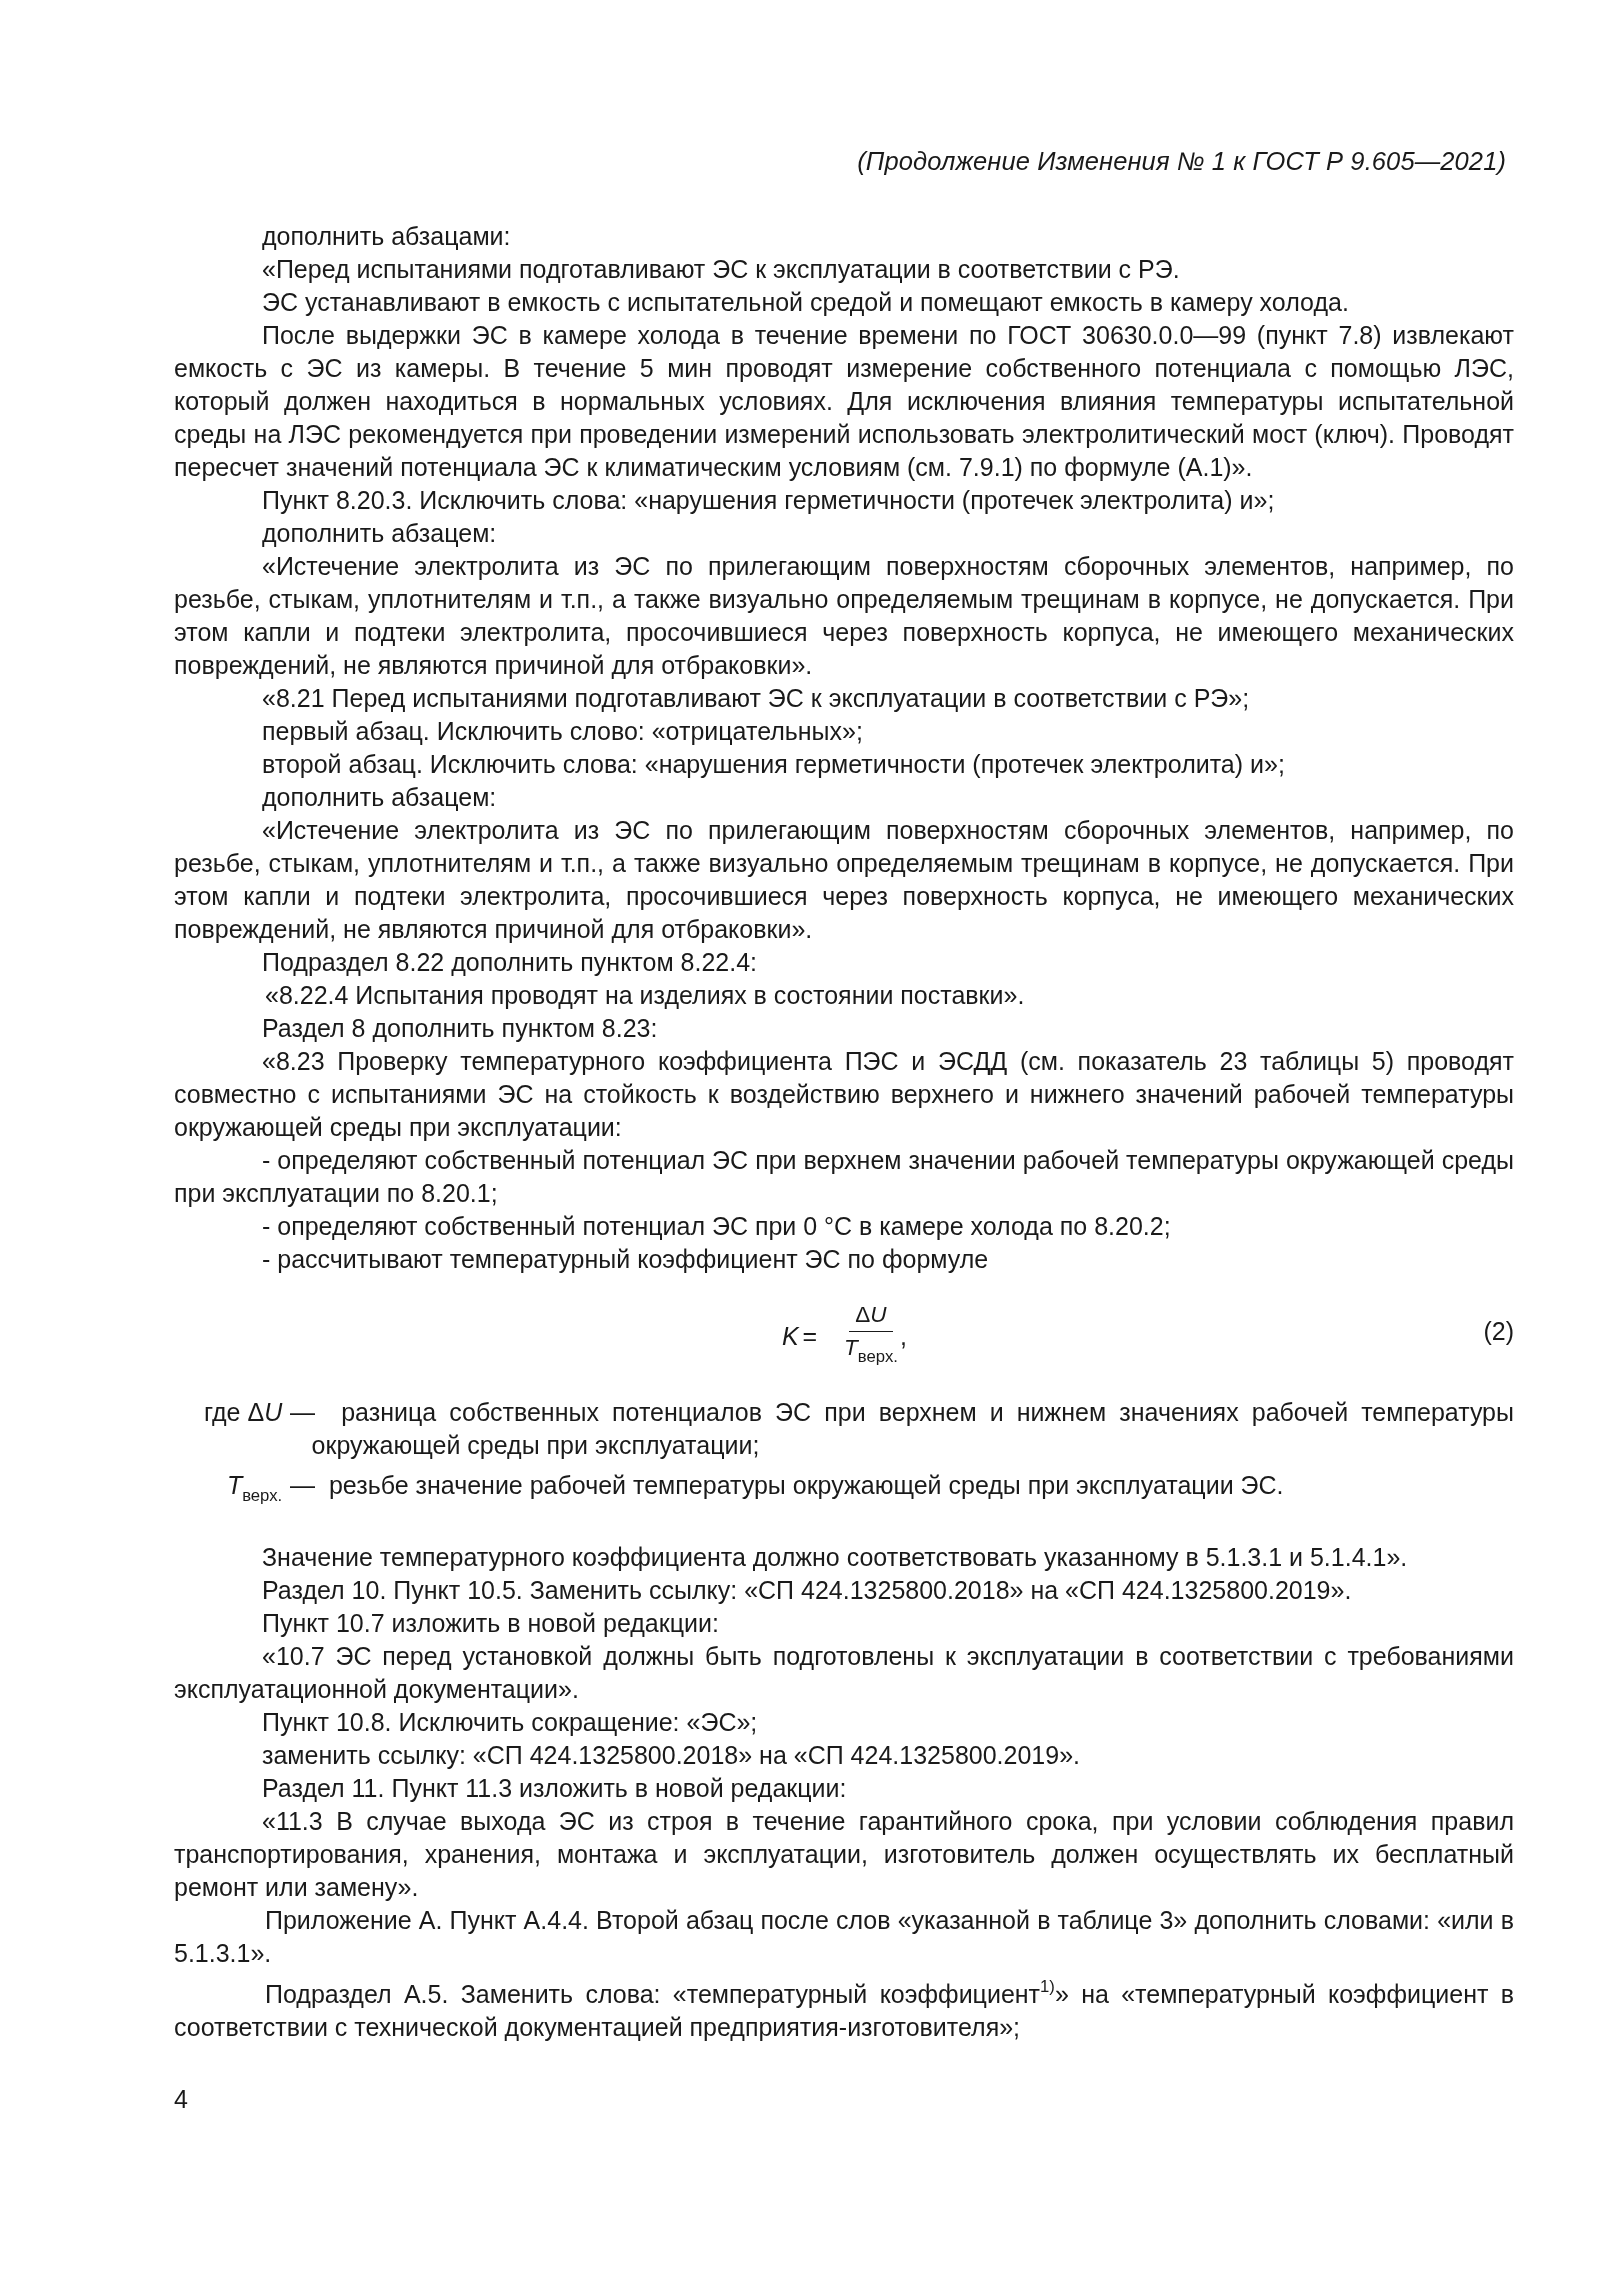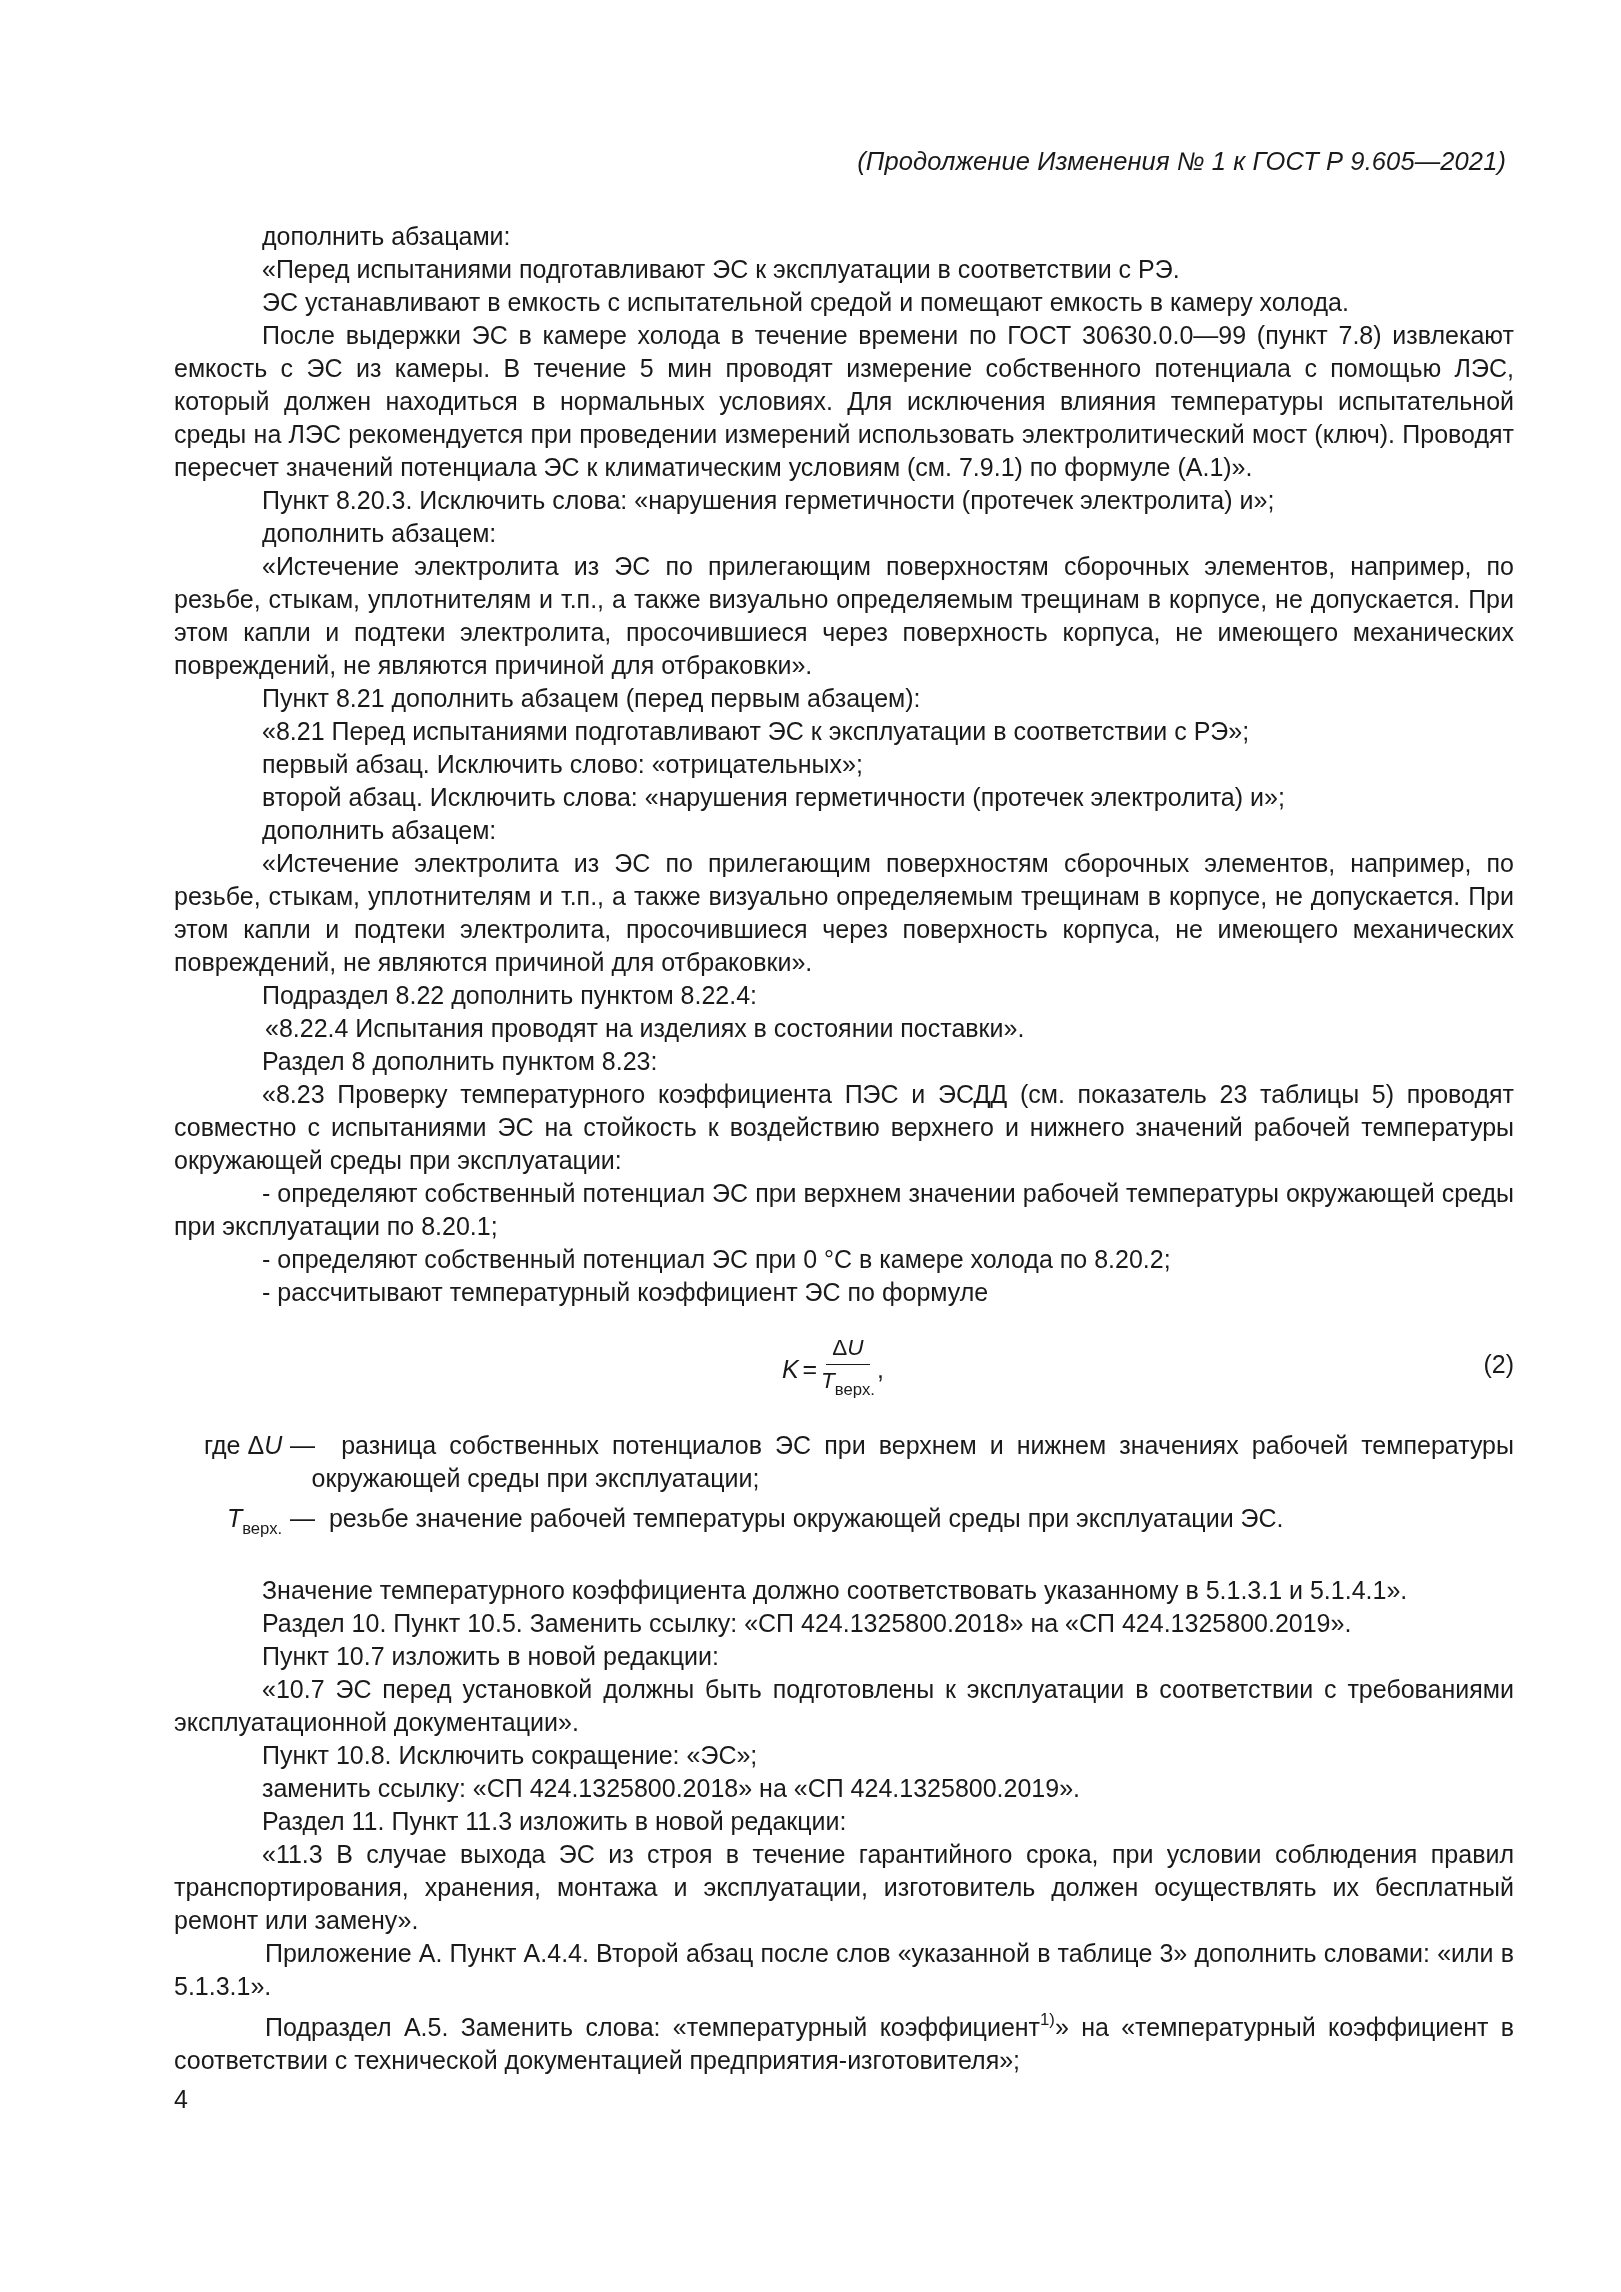--- a/index.html
+++ b/index.html
@@ -51,7 +51,6 @@
   <p class="p">Пункт 8.20.3. Исключить слова: «нарушения герметичности (протечек электролита) и»;</p>
   <p class="p">дополнить абзацем:</p>
   <p class="p last-left">«Истечение электролита из ЭС по прилегающим поверхностям сборочных элементов, например, по резьбе, стыкам, уплотнителям и т.п., а также визуально определяемым трещинам в корпусе, не допускается. При этом капли и подтеки электролита, просочившиеся через поверхность корпуса, не имеющего механических повреждений, не являются причиной для отбраковки».</p>
-  <p class="p">Пункт 8.21 дополнить абзацем (перед первым абзацем):</p>
   <p class="p">«8.21 Перед испытаниями подготавливают ЭС к эксплуатации в соответствии с РЭ»;</p>
   <p class="p">первый абзац. Исключить слово: «отрицательных»;</p>
   <p class="p">второй абзац. Исключить слова: «нарушения герметичности (протечек электролита) и»;</p>

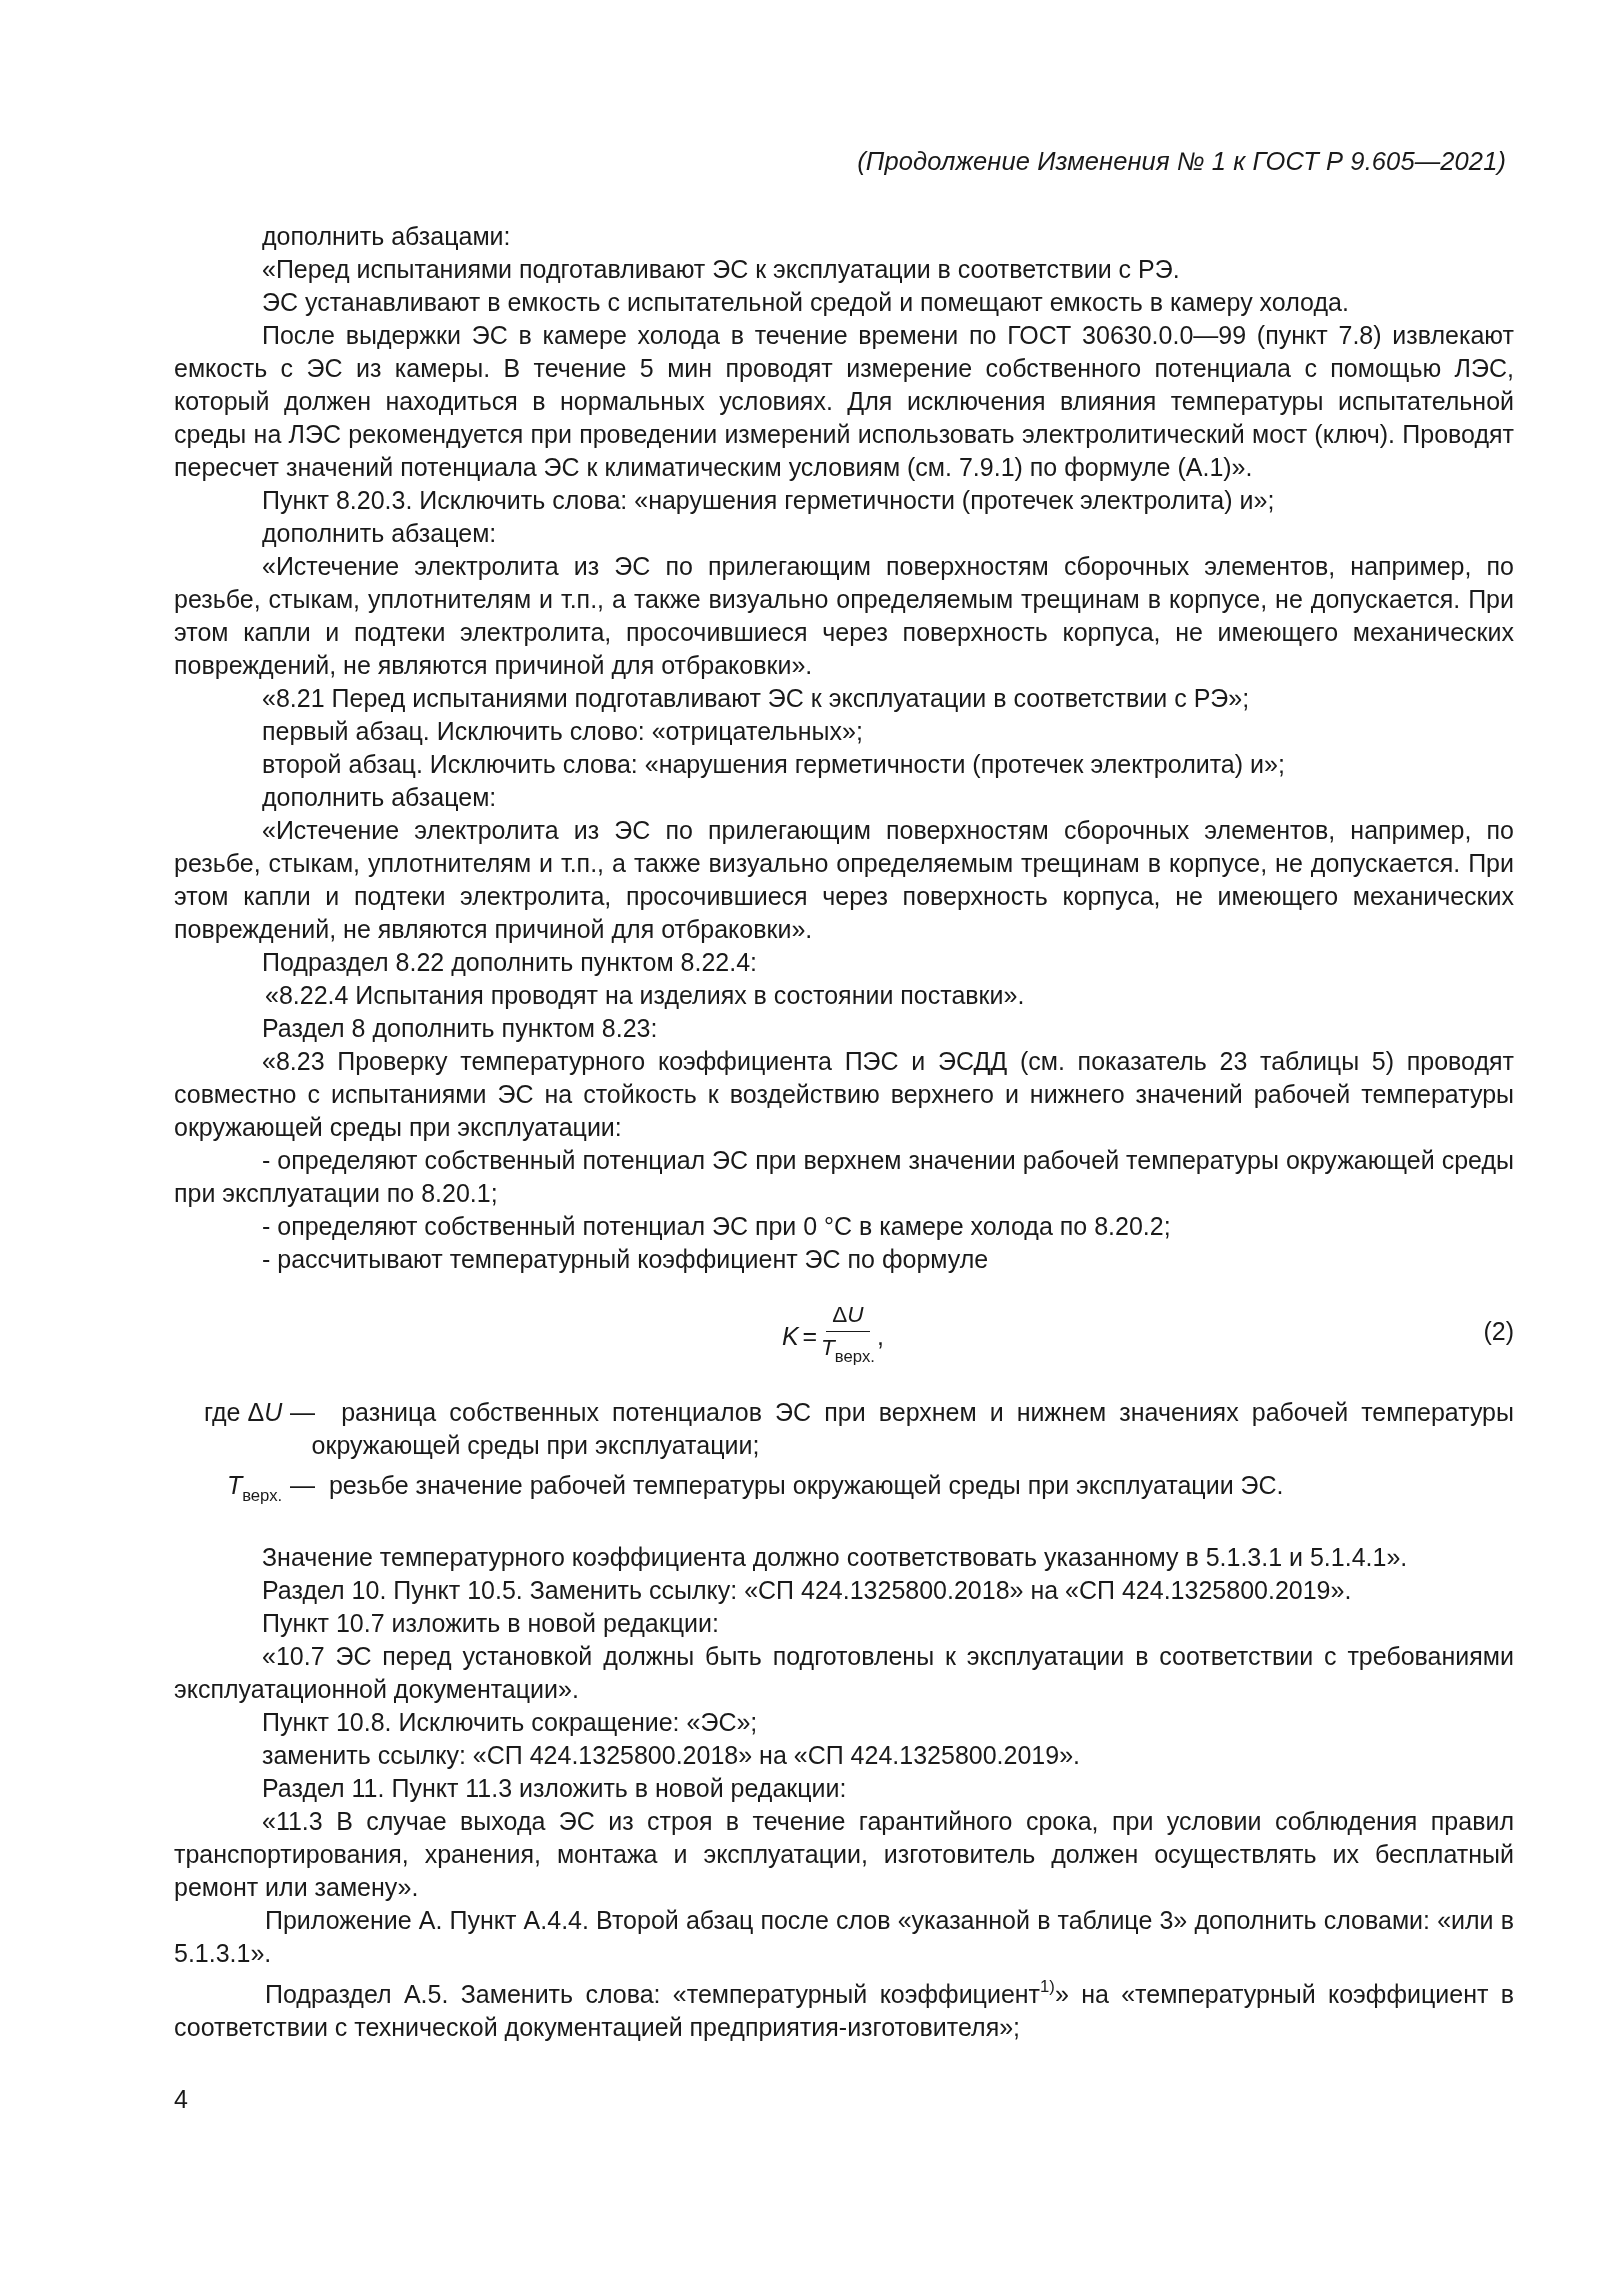--- a/index.html
+++ b/index.html
@@ -26,7 +26,7 @@
     font-size: 25px; display: flex; align-items: center;
   }
   .formula .var { font-style: italic; }
-  .frac { display: inline-flex; flex-direction: column; align-items: center; margin: 0 2px 0 0; font-size: 22.5px; }
+  .frac { display: inline-flex; flex-direction: column; align-items: center; margin: 0 2px 0 23px; font-size: 22.5px; }
   .frac .num { padding: 0 5.9px 2px 5.9px; border-bottom: 1.5px solid #1a1a1a; line-height: 27.4px; }
   .frac .den { line-height: 29px; padding-top: 1px; }
   .sub { font-size: 16.7px; font-style: normal; vertical-align: -6.9px; }

